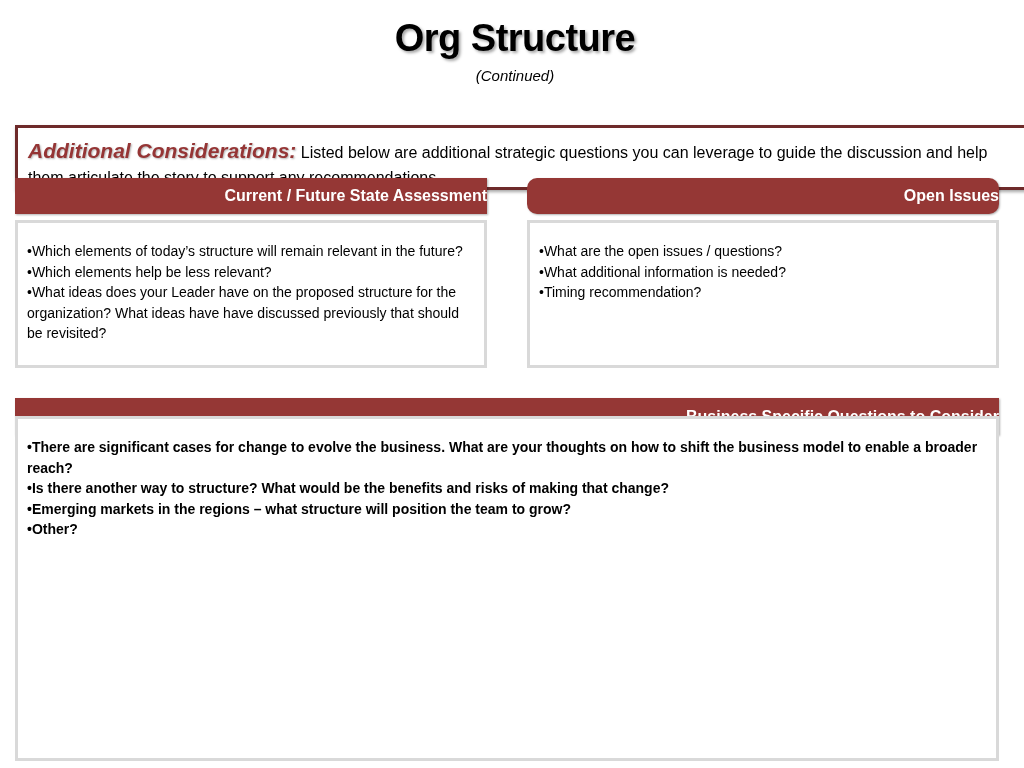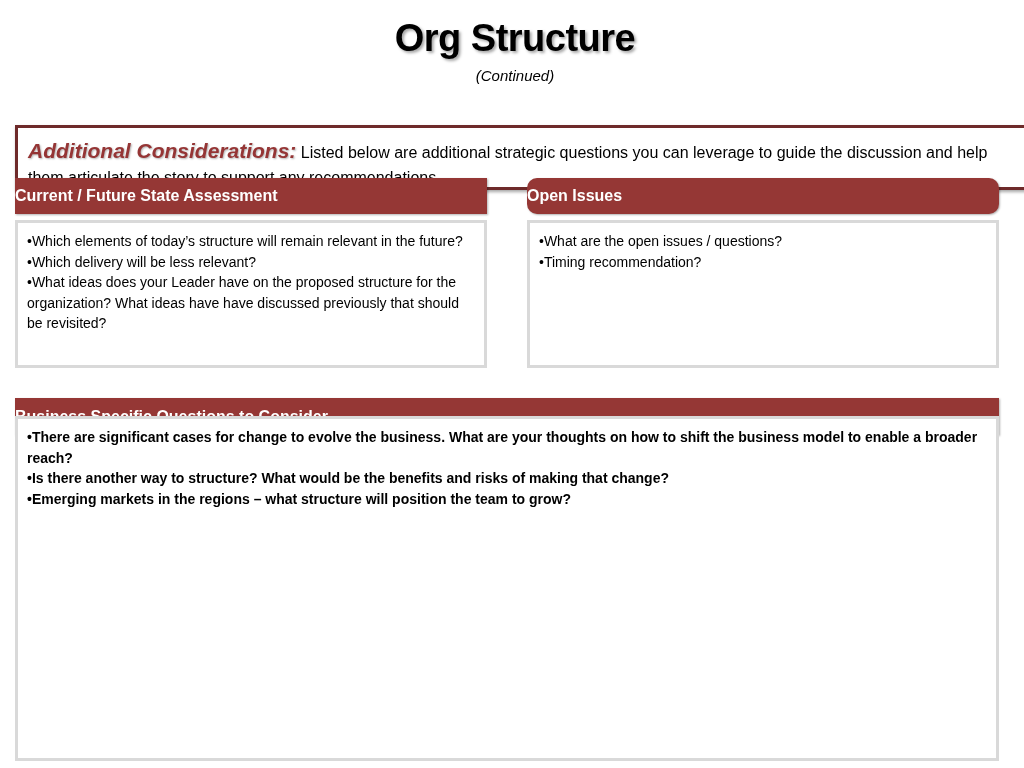--- a/index.html
+++ b/index.html
@@ -69,7 +69,7 @@
       color: #fff;
       font-weight: bold;
       font-size: 16px;
-      text-align: left;
+      text-align: right;
       box-shadow: 1px 1px 2px rgba(0,0,0,0.3);
       box-sizing: border-box;
     }

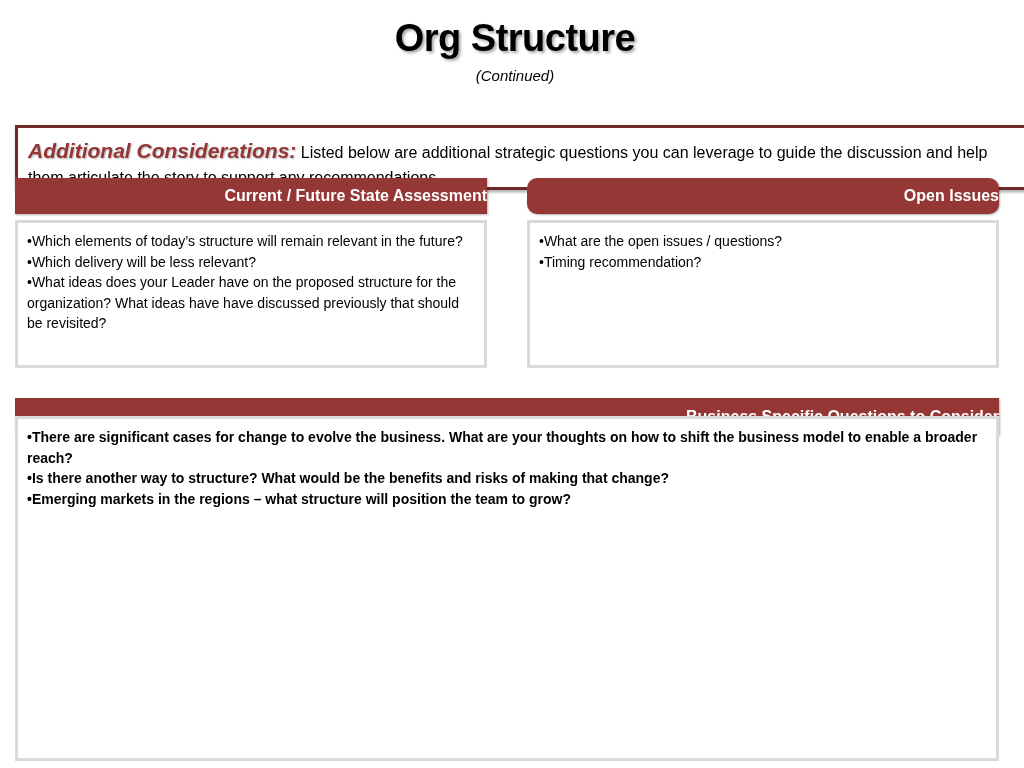--- a/index.html
+++ b/index.html
@@ -78,7 +78,7 @@
       border: 3px solid #d9d9d9;
       background: #fff;
       box-sizing: border-box;
-      padding: 8px 9px;
+      padding: 18px 9px;
       font-size: 14px;
       line-height: 20.5px;
     }

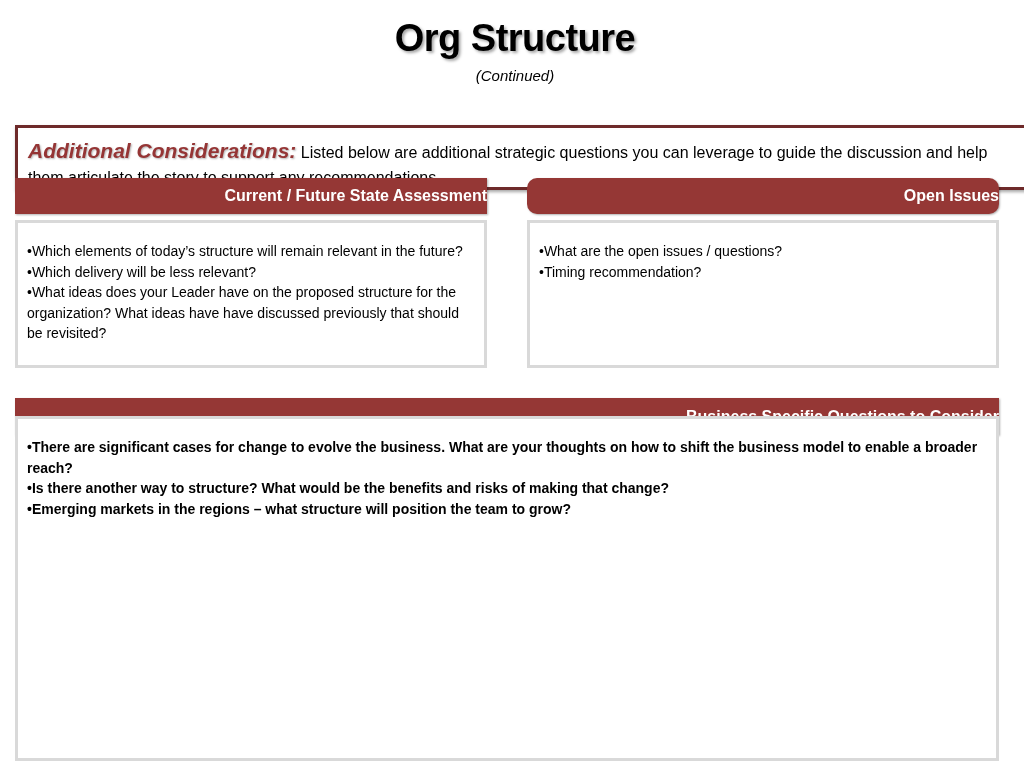--- a/index.html
+++ b/index.html
@@ -111,7 +111,7 @@
 <div class="section-body" id="body-current">
   <ul>
     <li>Which elements of today’s structure will remain relevant in the future?</li>
-    <li>Which delivery will be less relevant?</li>
+    <li>Which elements help be less relevant?</li>
     <li>What ideas does your Leader have on the proposed structure for the organization? What ideas have have discussed previously that should be revisited?</li>
   </ul>
 </div>

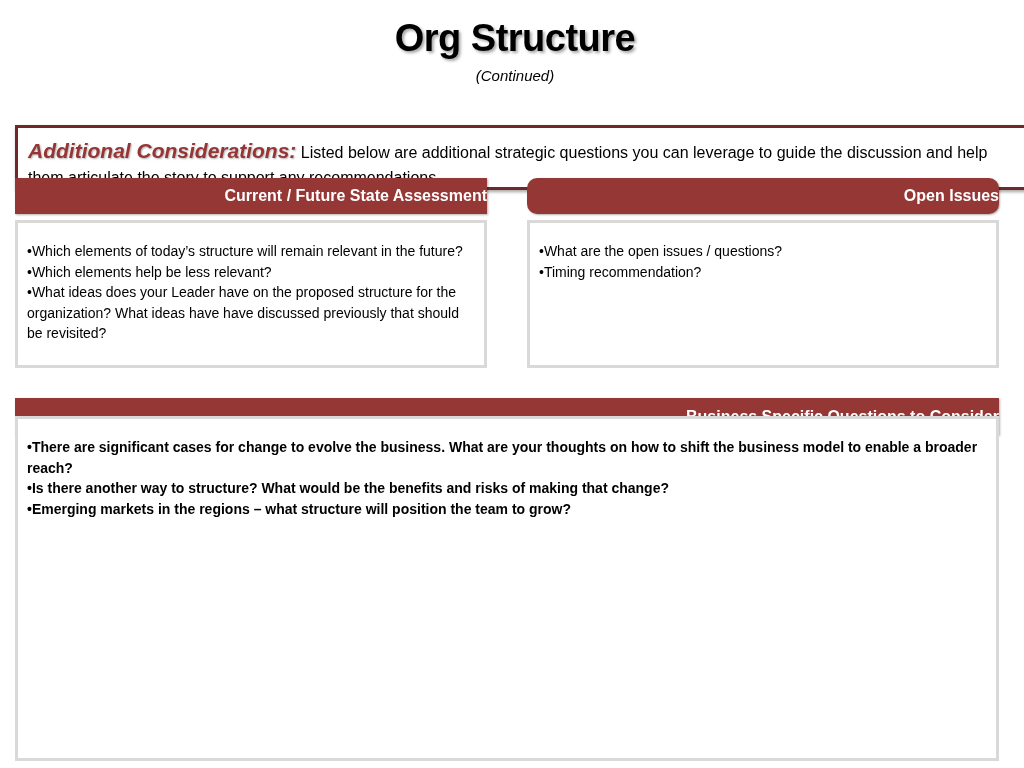--- a/index.html
+++ b/index.html
@@ -120,6 +120,7 @@
 <div class="section-body" id="body-open">
   <ul>
     <li>What are the open issues / questions?</li>
+    <li>What additional information is needed?</li>
     <li>Timing recommendation?</li>
   </ul>
 </div>

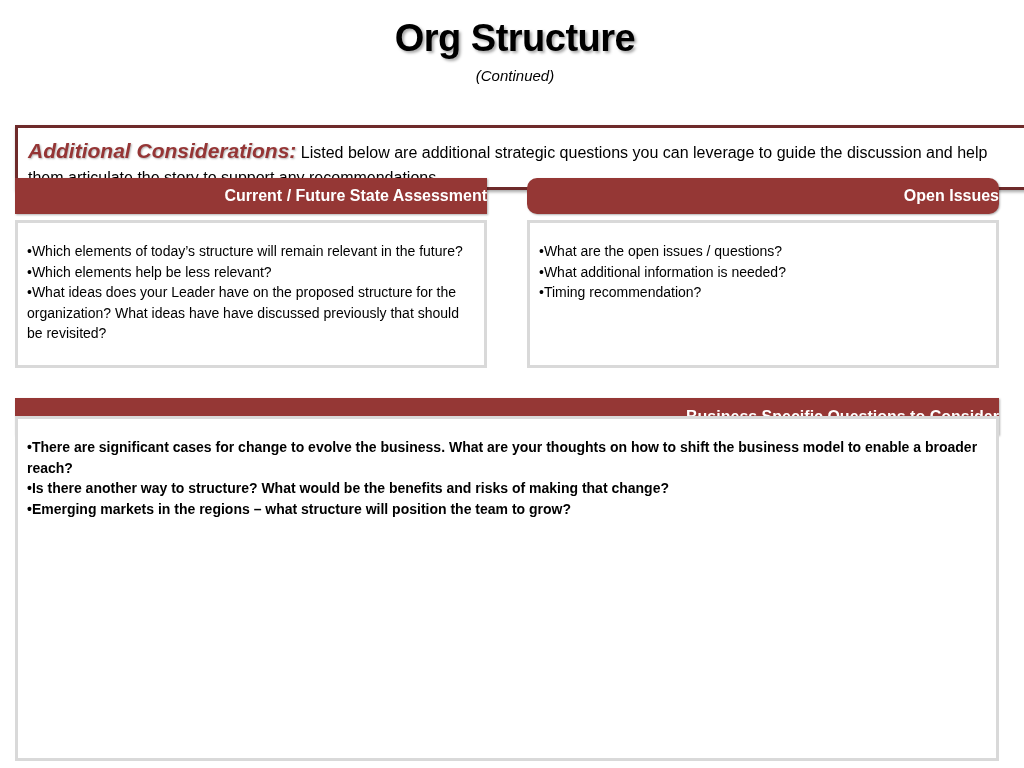--- a/index.html
+++ b/index.html
@@ -131,6 +131,7 @@
     <li>There are significant cases for change to evolve the  business. What are your thoughts on how to shift the  business model to enable a broader reach?</li>
     <li>Is there another way to structure? What would be the benefits and risks of making that change?</li>
     <li>Emerging markets in the regions – what structure will position the team to grow?</li>
+    <li>Other?</li>
   </ul>
 </div>
 

